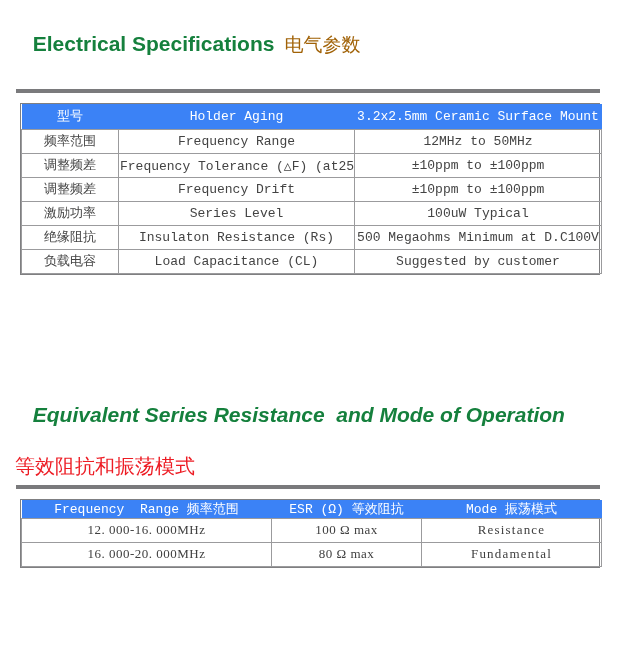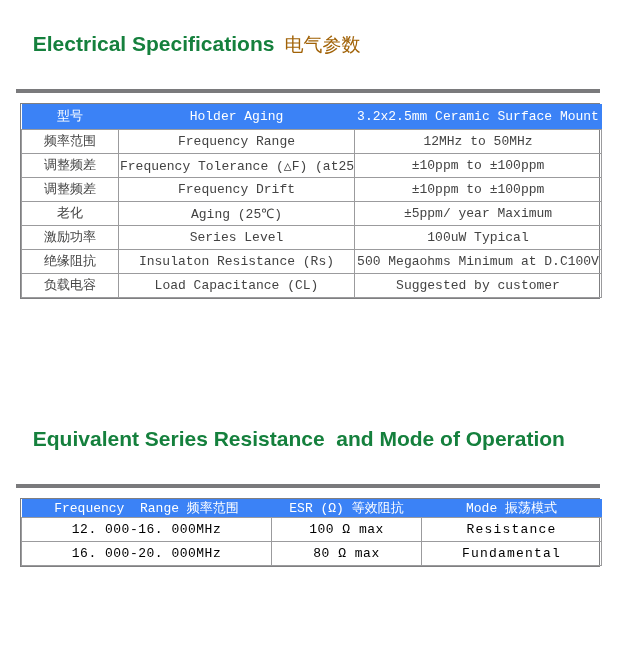--- a/index.html
+++ b/index.html
@@ -104,11 +104,6 @@
           <td>±10ppm to ±100ppm</td>
         </tr>
         <tr>
-          <td>老化</td>
-          <td>Aging (25℃)</td>
-          <td>±5ppm/ year Maximum</td>
-        </tr>
-        <tr>
           <td>激励功率</td>
           <td>Series Level</td>
           <td>100uW Typical</td>

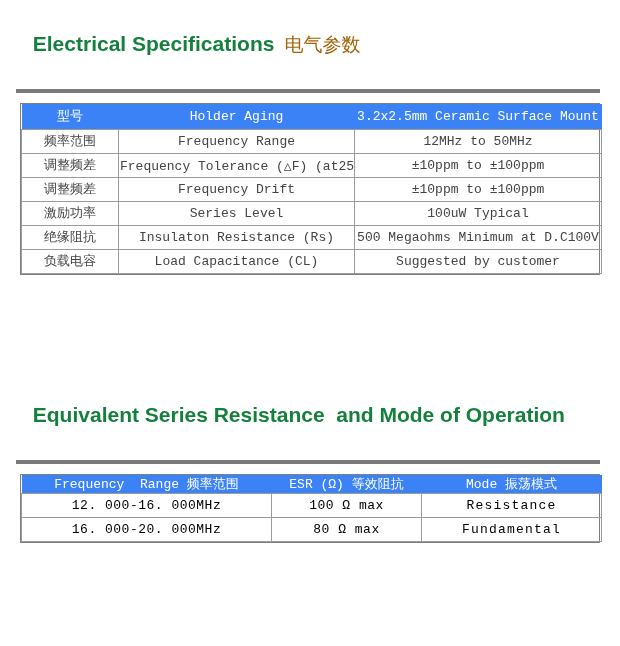--- a/index.html
+++ b/index.html
@@ -61,7 +61,7 @@
   .esr-table td.mode-cell { letter-spacing: 1.2px; }
   .esr-table th { height: 16px; }
 
-  .sec2 { margin-top: 104px; }
+  .sec2 { margin-top: 104px; font-style: italic; }
 </style>
 </head>
 <body>

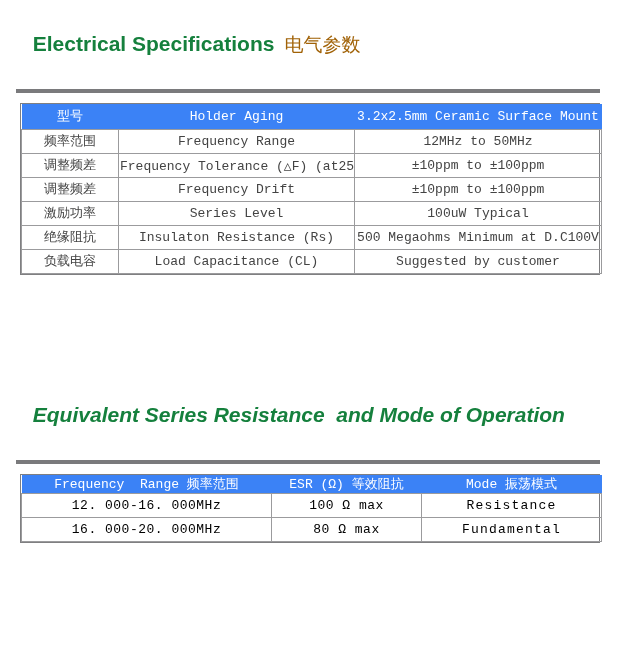--- a/index.html
+++ b/index.html
@@ -125,6 +125,7 @@
   <div class="sec-title sec2">
     <span class="title-en">Equivalent Series Resistance  and Mode of Operation</span>
   </div>
+  <div class="title-cn-line">等效阻抗和振荡模式</div>
   <div class="rule"></div>
 
   <div class="table-wrap">

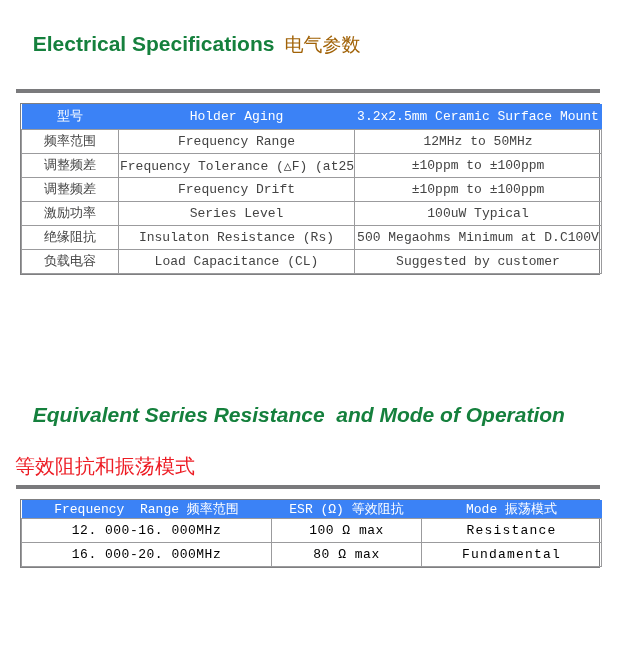--- a/index.html
+++ b/index.html
@@ -55,8 +55,8 @@
     font-family: "Liberation Mono", "Liberation Sans", monospace;
   }
   .esr-table td {
-    font-family: Liberation Mono, monospace;
-    letter-spacing: 0.5px; color: #000000;
+    font-family: Liberation Serif, serif;
+    letter-spacing: 0.5px; color: #404040;
   }
   .esr-table td.mode-cell { letter-spacing: 1.2px; }
   .esr-table th { height: 16px; }

